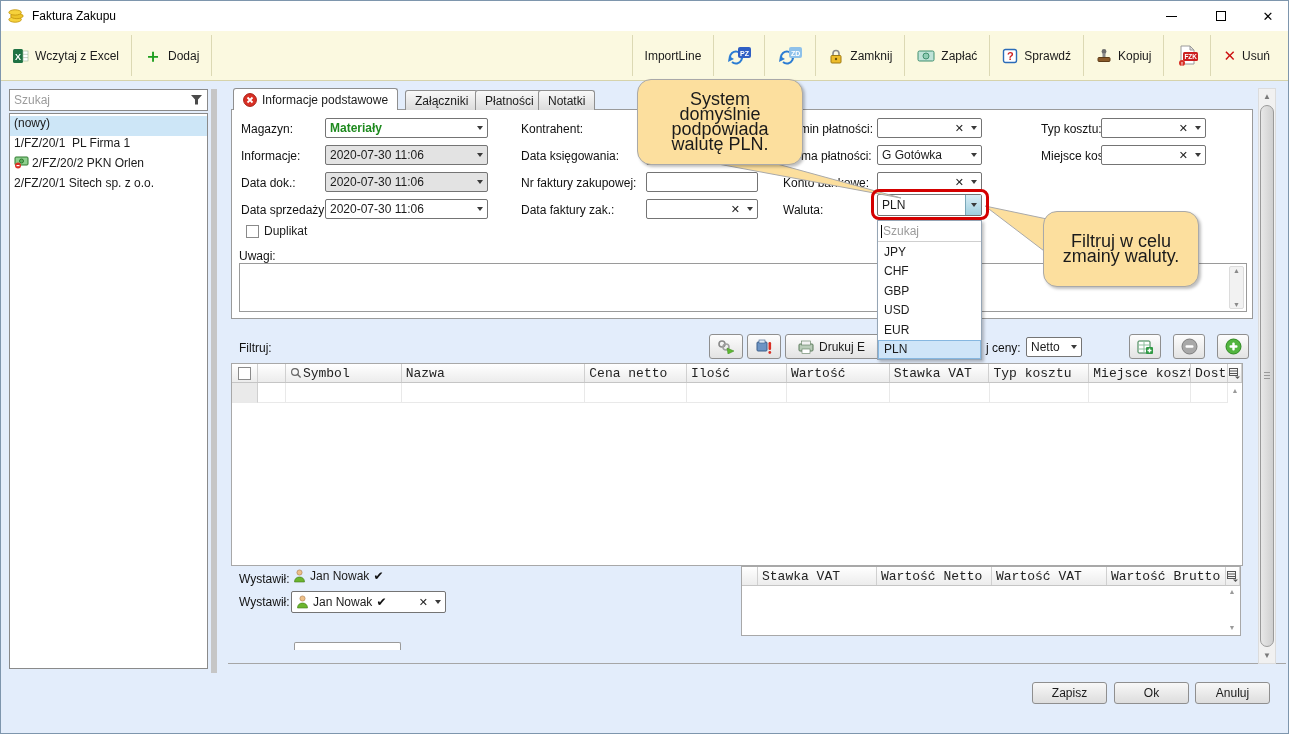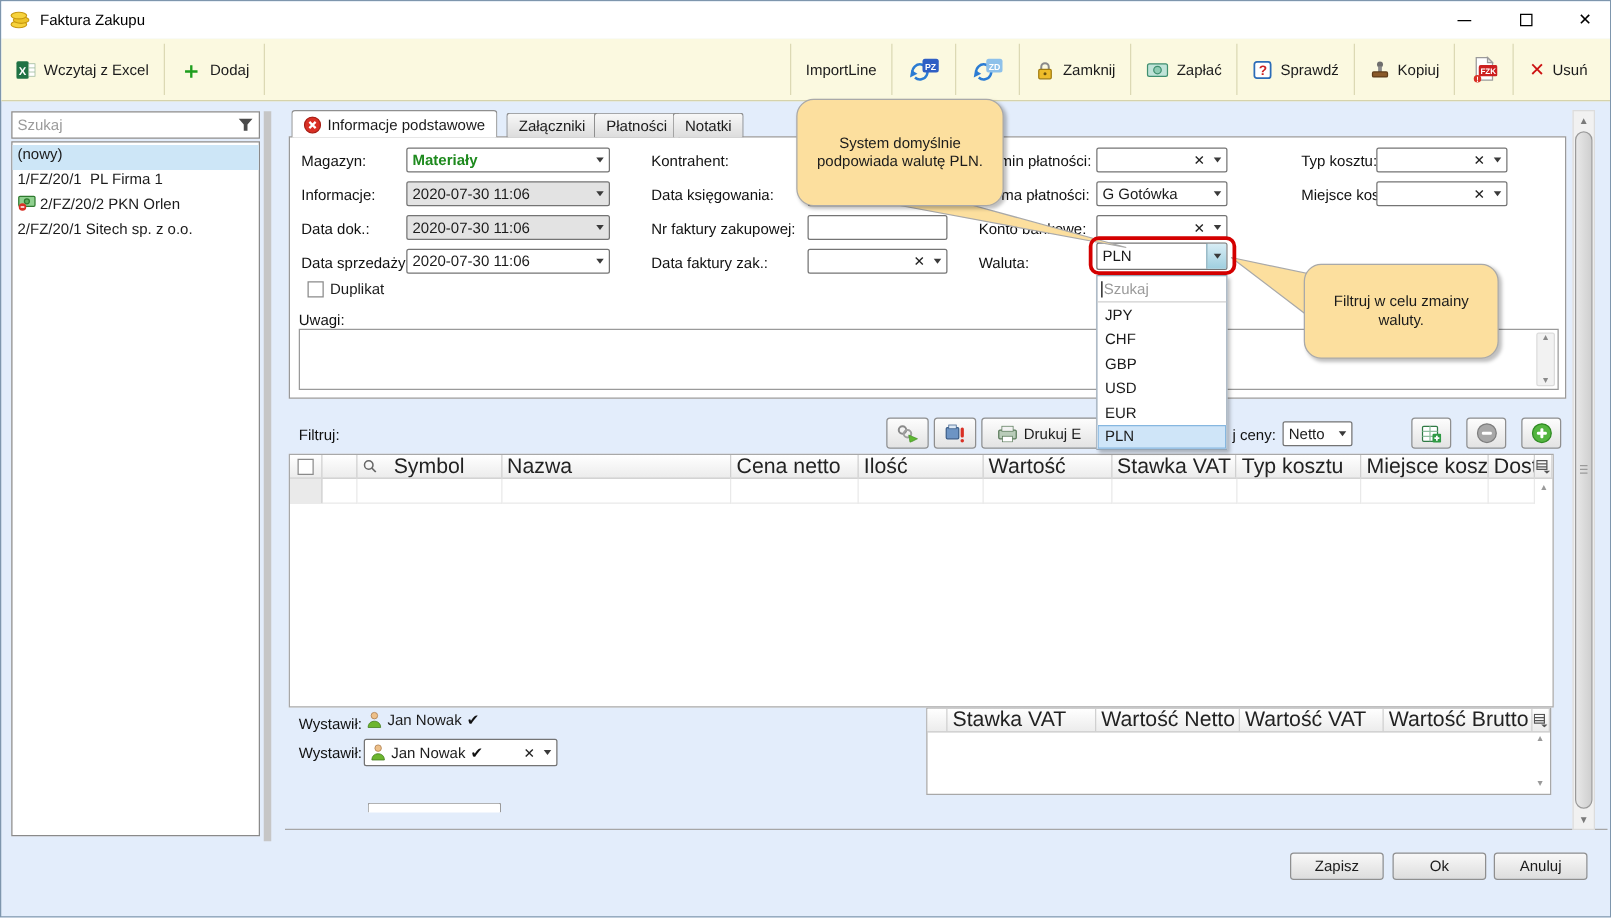--- a/index.html
+++ b/index.html
@@ -53,7 +53,7 @@
   .mini-scroll { position:absolute; width:15px; background:#f2f2f2; border:1px solid #dcdcdc; border-radius:2px; display:flex; flex-direction:column; justify-content:space-between; align-items:center; color:#8a8a8a; font-size:7px; z-index:3; }
 
   
-  .callout { position:absolute; background:#fcdf9e; border:1px solid #a9a9a9; border-radius:14px; box-shadow:2px 2px 3px rgba(0,0,0,.25); display:flex; align-items:center; justify-content:center; text-align:center; padding:6px 12px; font-size:12px; line-height:15px; z-index:9; }
+  .callout { position:absolute; background:#fcdf9e; border:1px solid #a9a9a9; border-radius:14px; box-shadow:2px 2px 3px rgba(0,0,0,.25); display:flex; align-items:center; justify-content:center; text-align:center; padding:6px 12px; font-size:18px; line-height:15px; z-index:9; }
   #tails { position:absolute; left:0; top:0; z-index:8; pointer-events:none; }
   .red-ring { position:absolute; left:870px; top:188px; width:118px; height:31px; border:3px solid #d40000; border-radius:8px; z-index:10; pointer-events:none; }
 

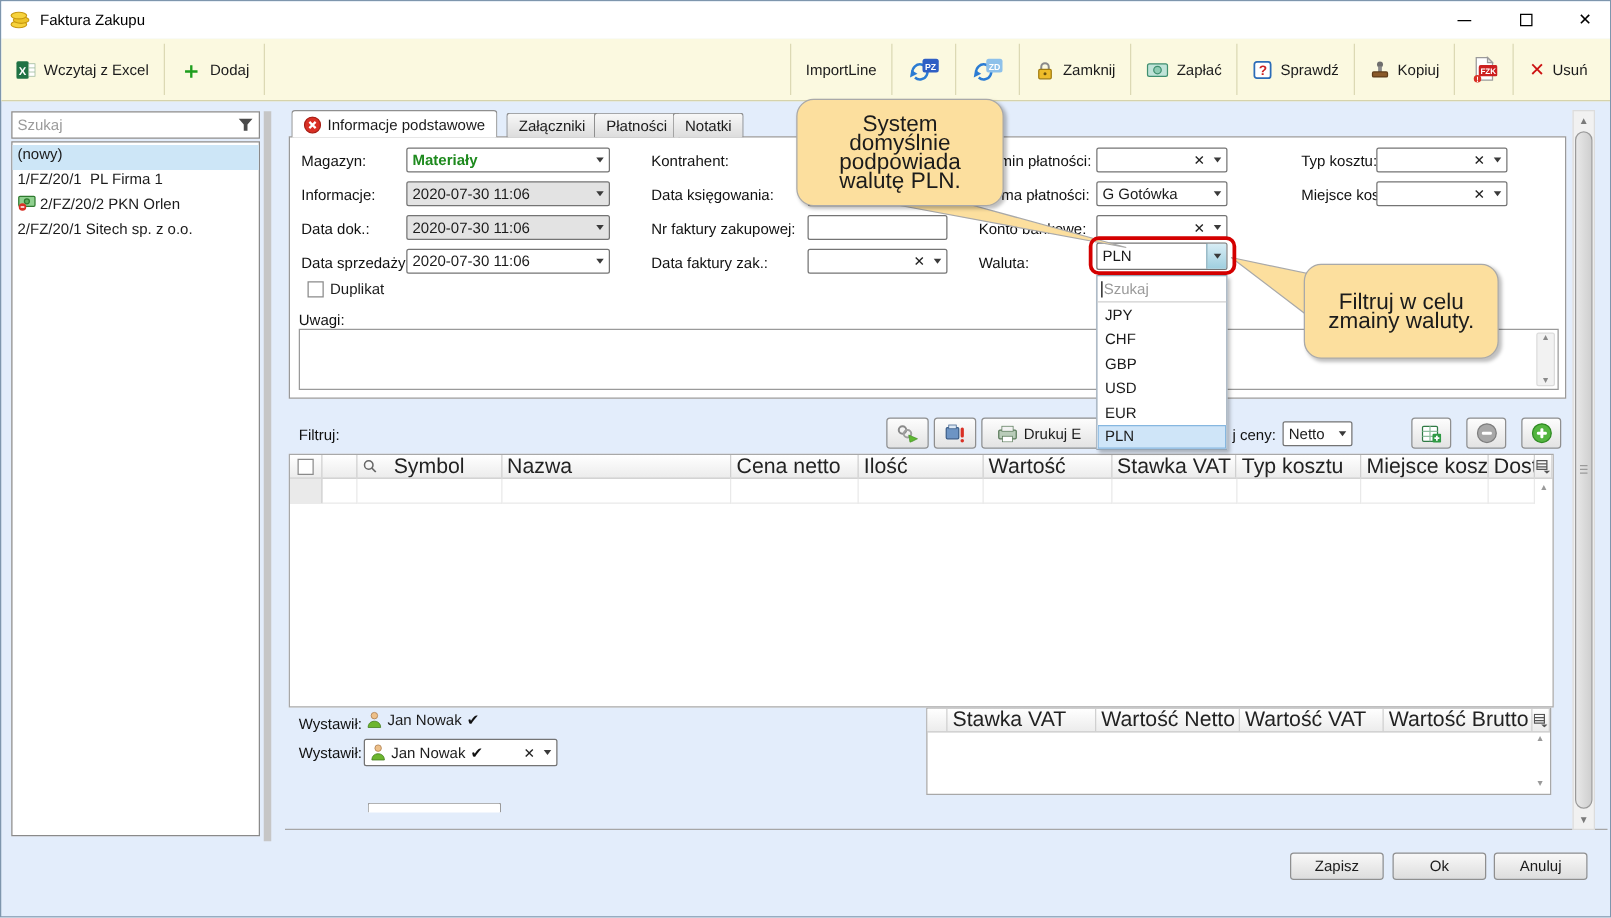--- a/index.html
+++ b/index.html
@@ -71,7 +71,7 @@
   
   .grid { position:absolute; background:#fff; border:1px solid #a8a8a8; z-index:1; }
   .grid-header { display:flex; height:19px; border-bottom:1px solid #c5c5c5; background:linear-gradient(#ffffff,#ececec); }
-  .gh-cell { display:flex; align-items:center; padding-left:4px; border-right:1px solid #d0d0d0; font-size:17px; color:#222; white-space:nowrap; overflow:hidden; gap:13px; }
+  .gh-cell { display:flex; align-items:center; padding-left:4px; border-right:1px solid #d0d0d0; font-size:13px; color:#222; white-space:nowrap; overflow:hidden; gap:1px;font-family:Liberation Mono, monospace; }
   .grid-row { display:flex; height:20px; }
   .gr-cell { border-right:1px solid #e9e9e9; border-bottom:1px solid #e9e9e9; }
   .gr-cell.rowhdr { background:#eaeaea; border-right:1px solid #cfcfcf; }

